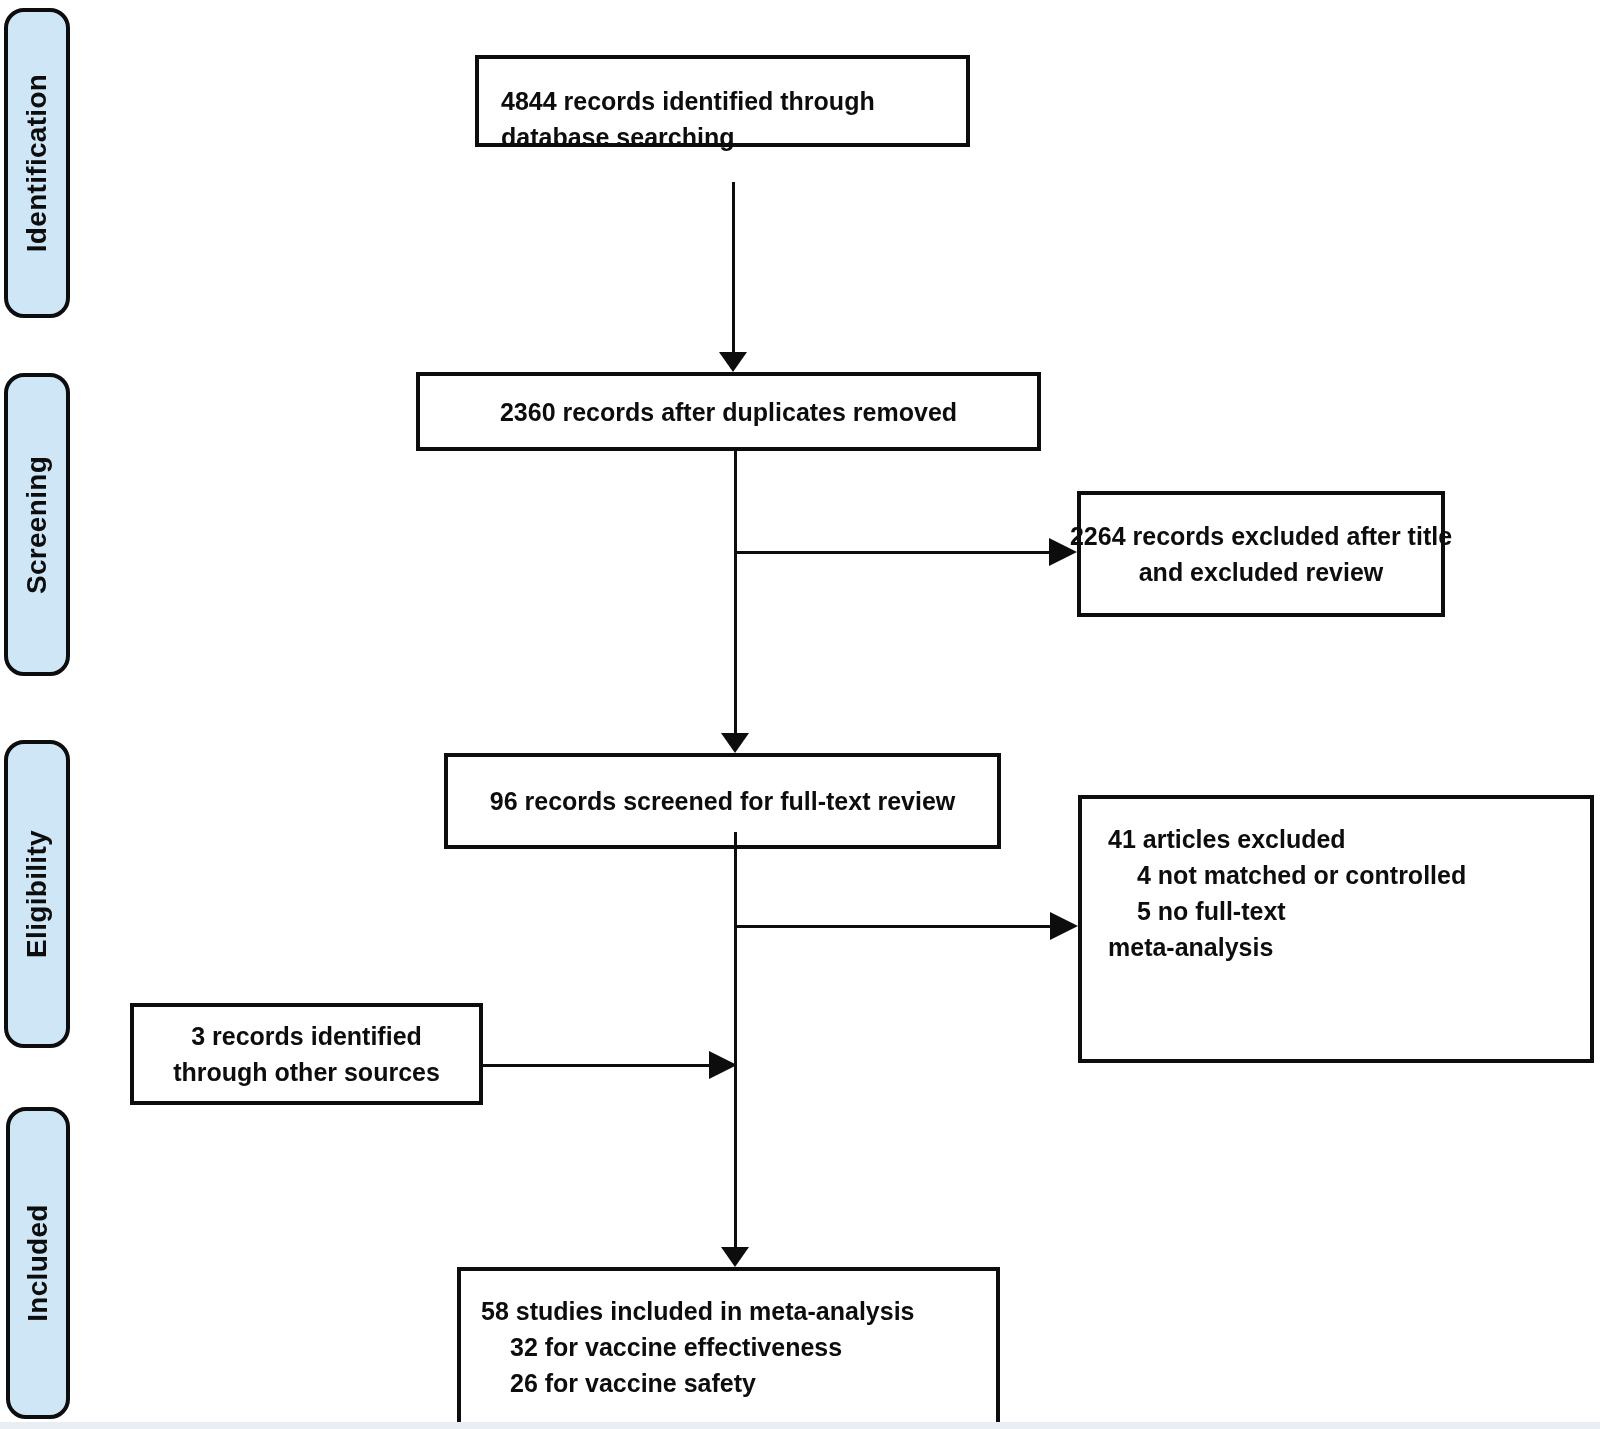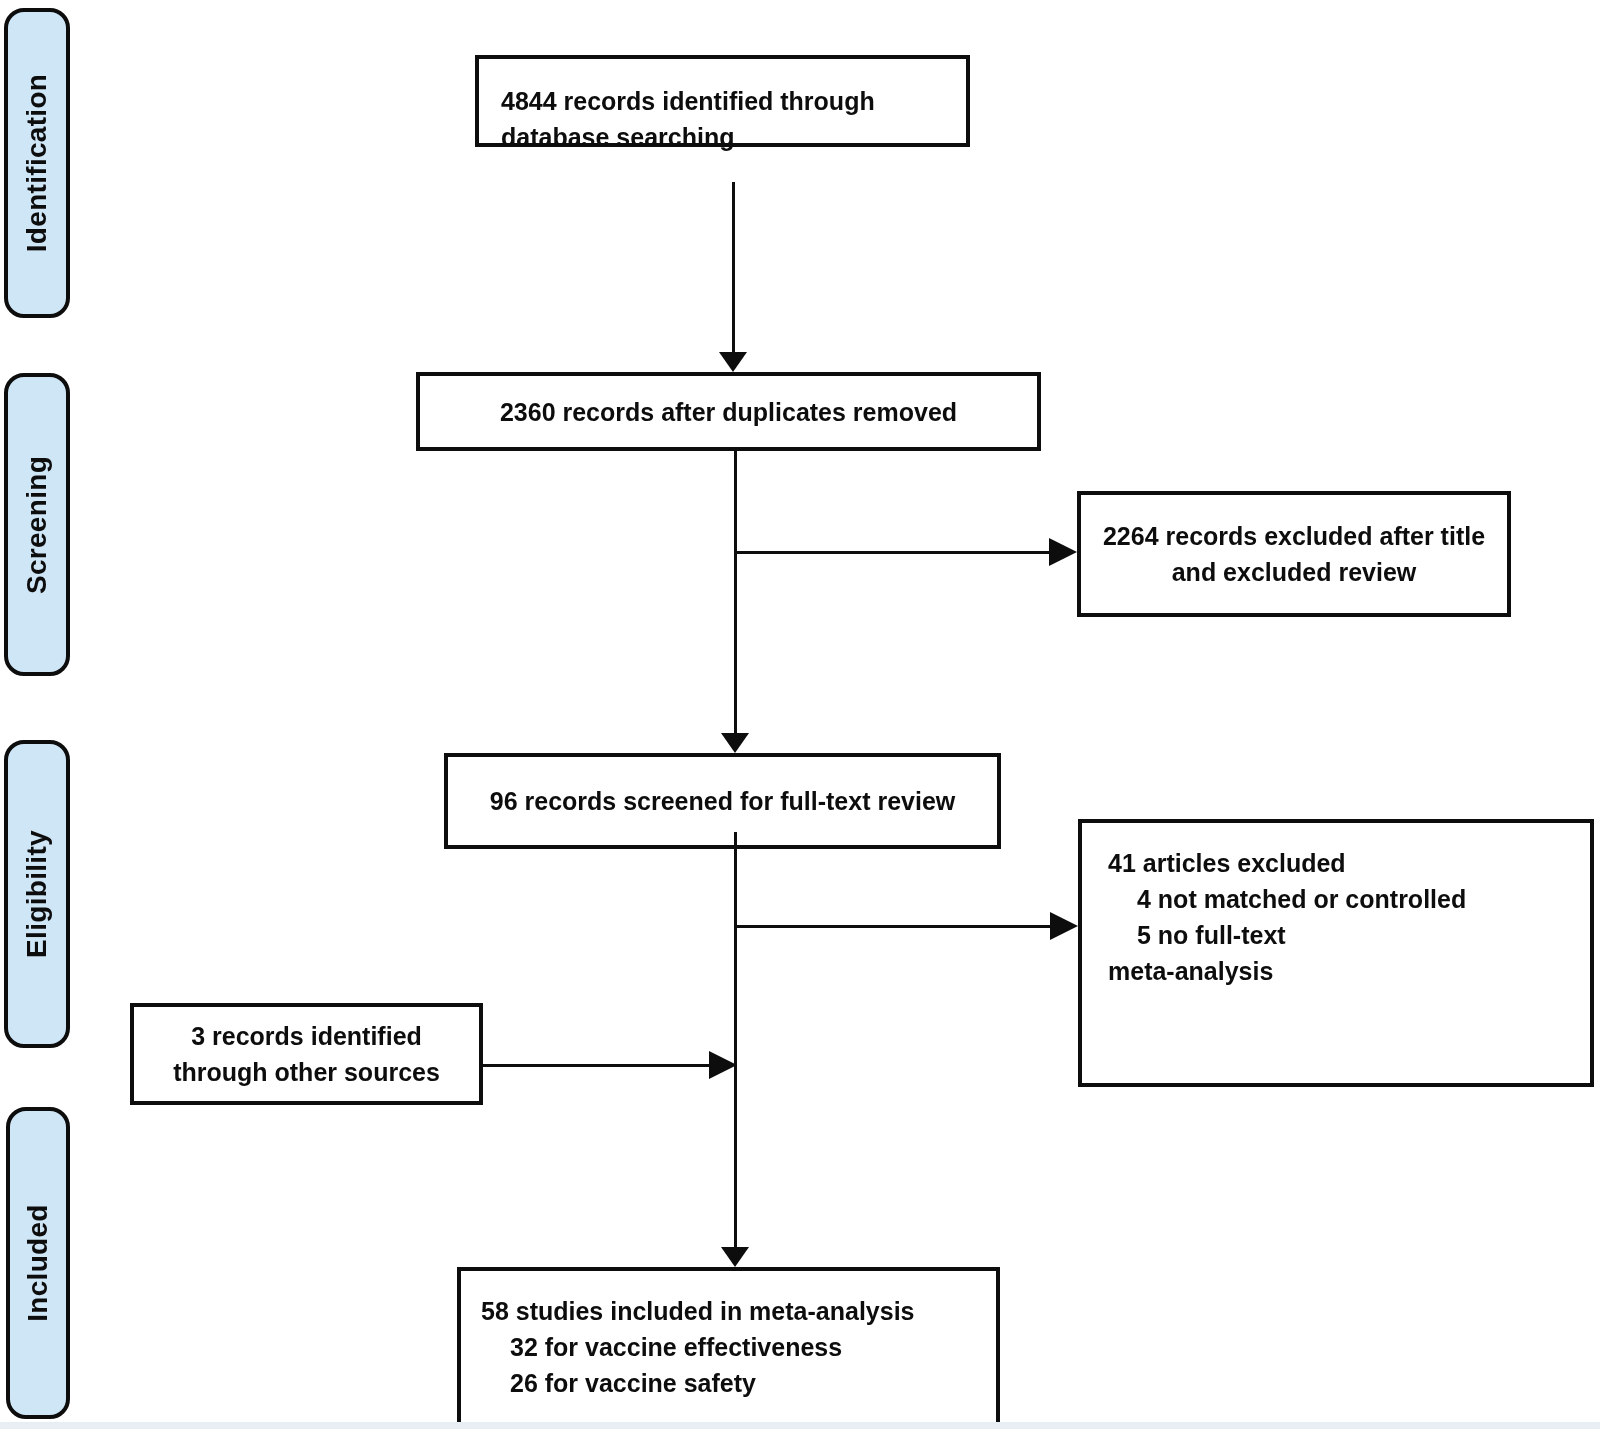--- a/index.html
+++ b/index.html
@@ -87,7 +87,7 @@
   <div class="hline" style="left:735px;top:551px;width:314px;"></div>
   <div class="ah-right" style="left:1049px;top:538px;"></div>
 
-  <div class="box center" style="left:1077px;top:491px;width:434px;height:126px;">
+  <div class="box center" style="left:1077px;top:491px;width:368px;height:126px;">
     <div class="bl">2264 records excluded after title</div>
     <div class="bl">and excluded review</div>
   </div>

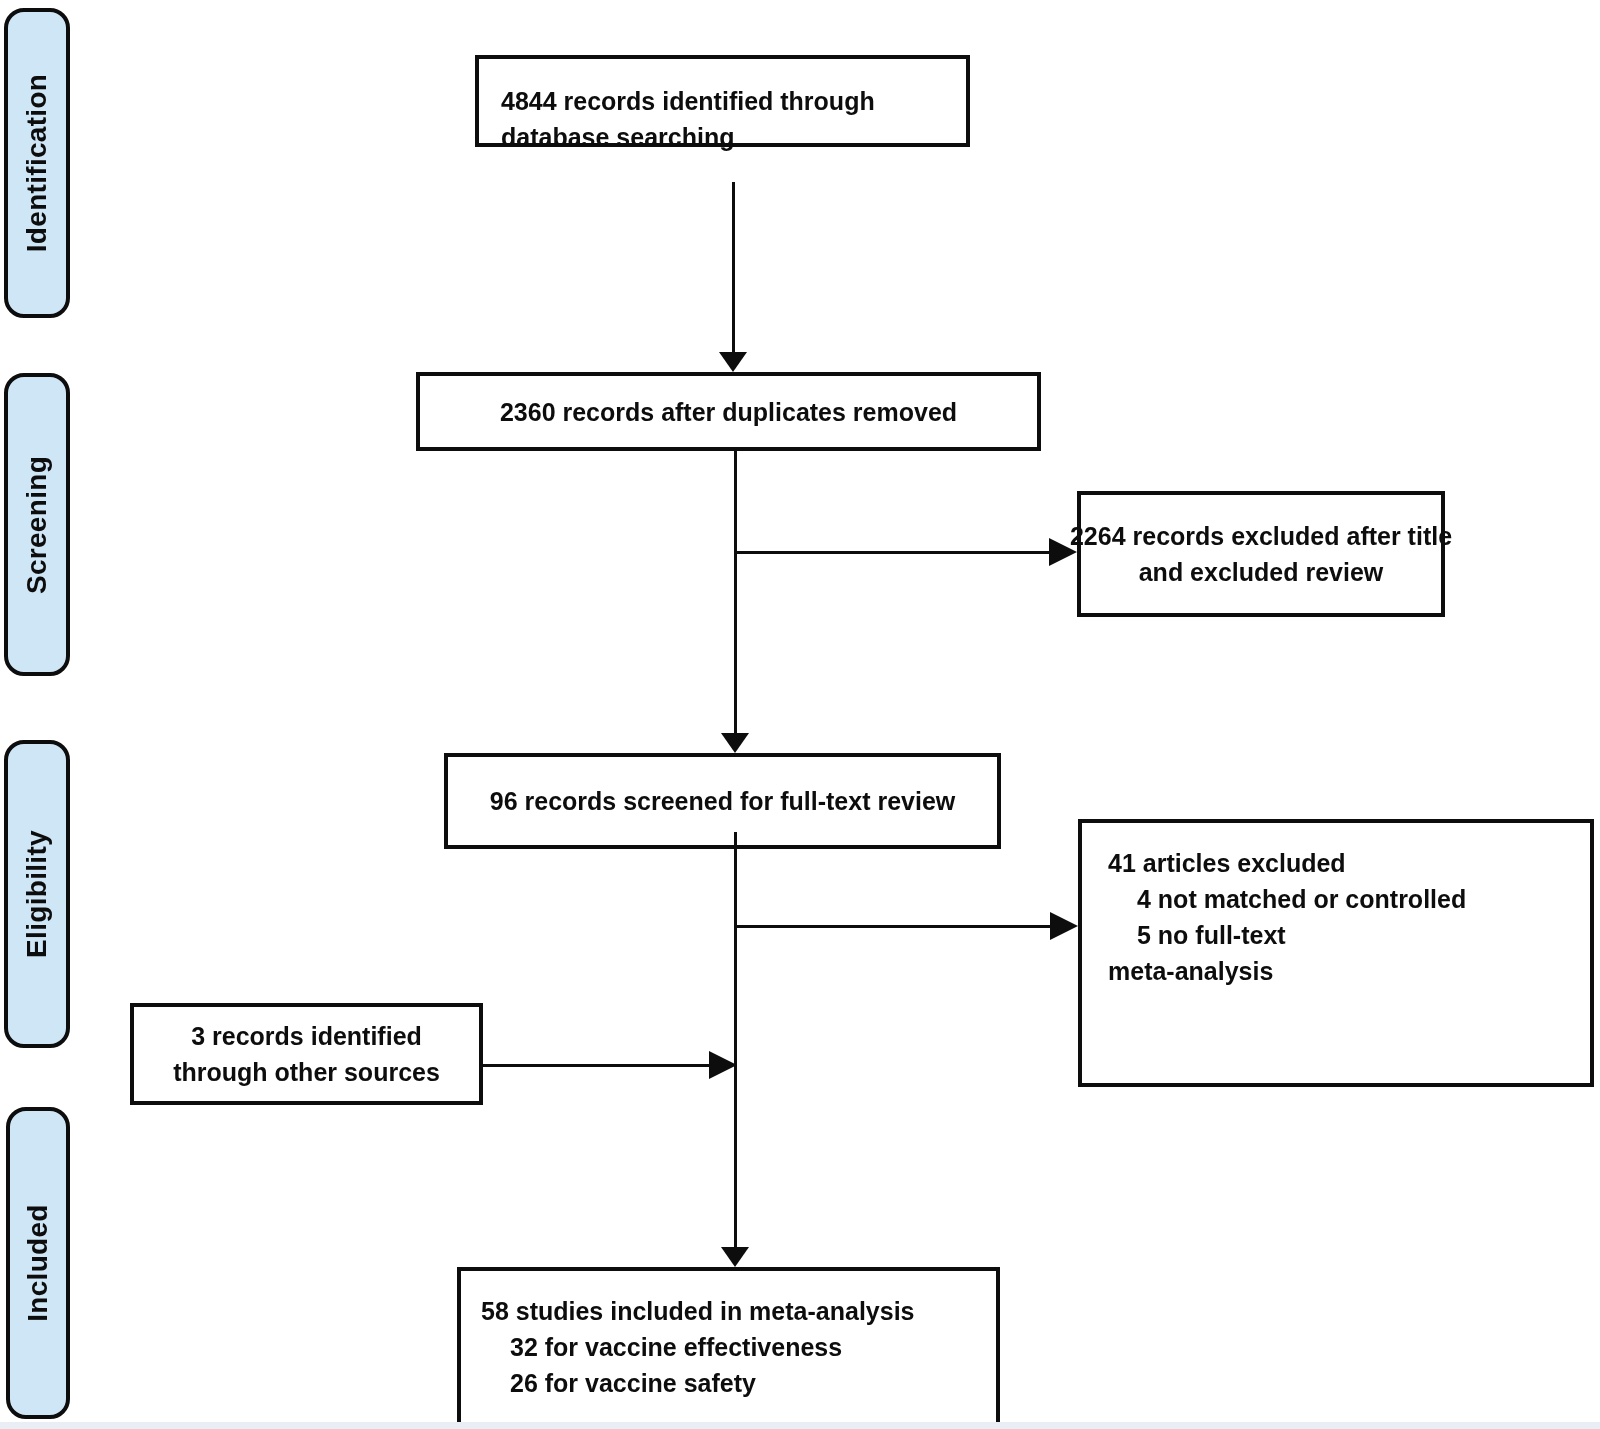--- a/index.html
+++ b/index.html
@@ -103,7 +103,7 @@
   <div class="hline" style="left:483px;top:1064px;width:226px;"></div>
   <div class="ah-right" style="left:709px;top:1051px;"></div>
 
-  <div class="box" style="left:1078px;top:795px;width:516px;height:268px;padding:22px 8px 0 26px;margin-top:24px;">
+  <div class="box" style="left:1078px;top:795px;width:516px;height:268px;padding:22px 8px 0 26px;">
     <div class="bl">41 articles excluded</div>
     <div class="bl indent">4 not matched or controlled</div>
     <div class="bl indent">5 no full-text</div>

